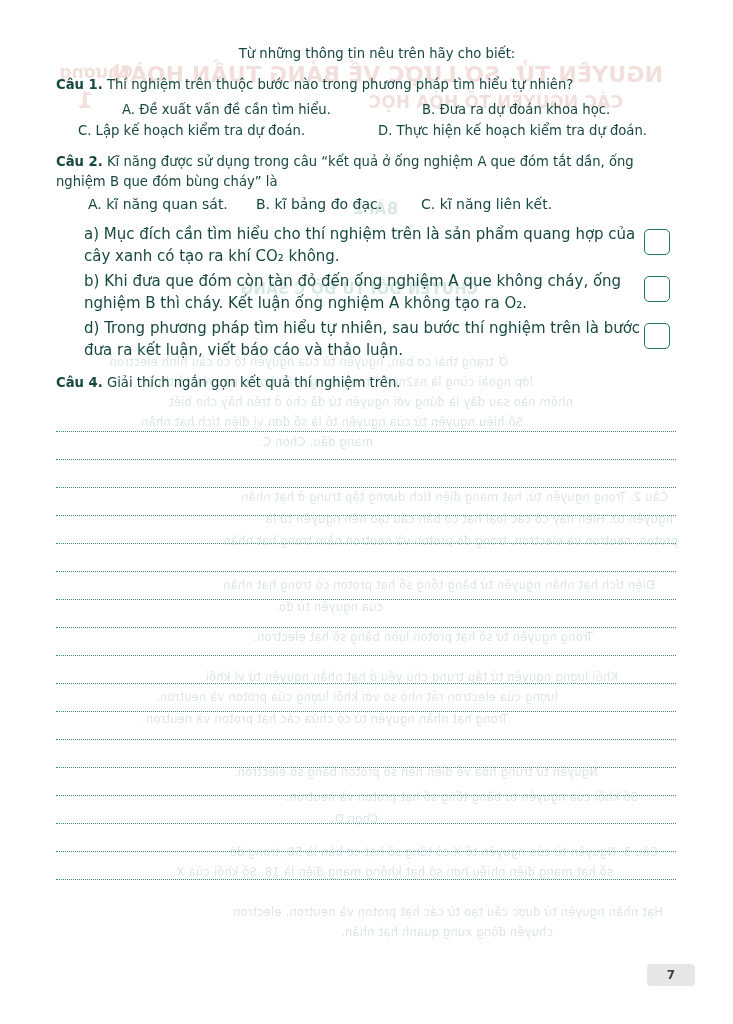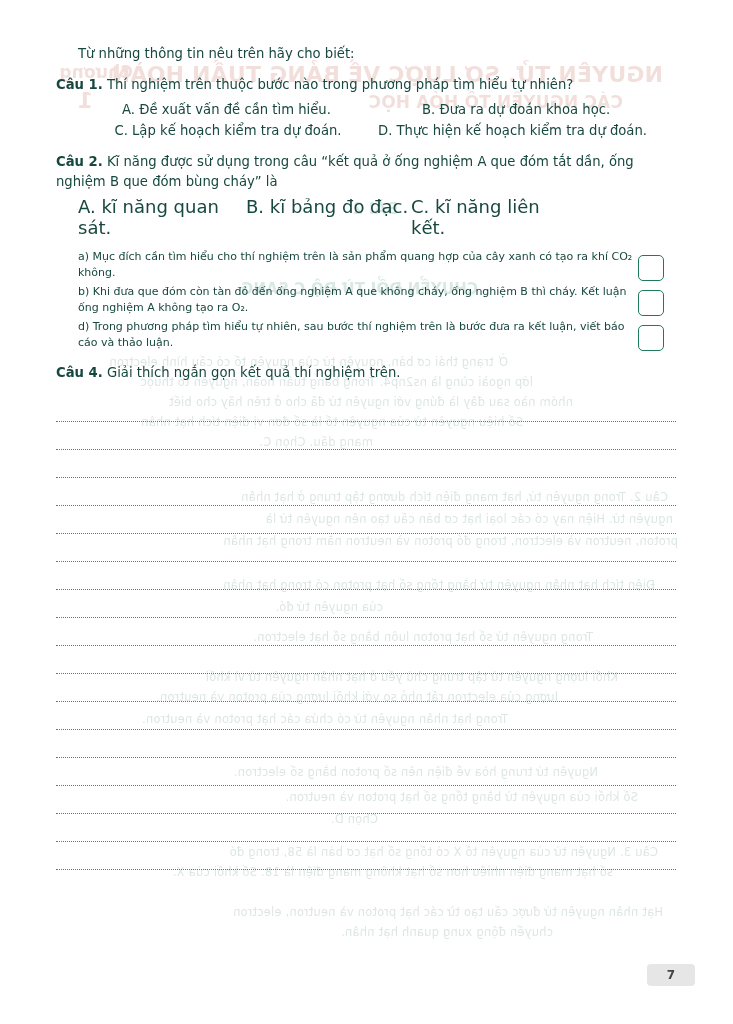--- a/index.html
+++ b/index.html
@@ -65,6 +65,7 @@
     font-size: 13.2px;
     margin: 0 0 12px 22px;
     line-height: 1.45;
+    text-align: center;
   }
 
   .q {

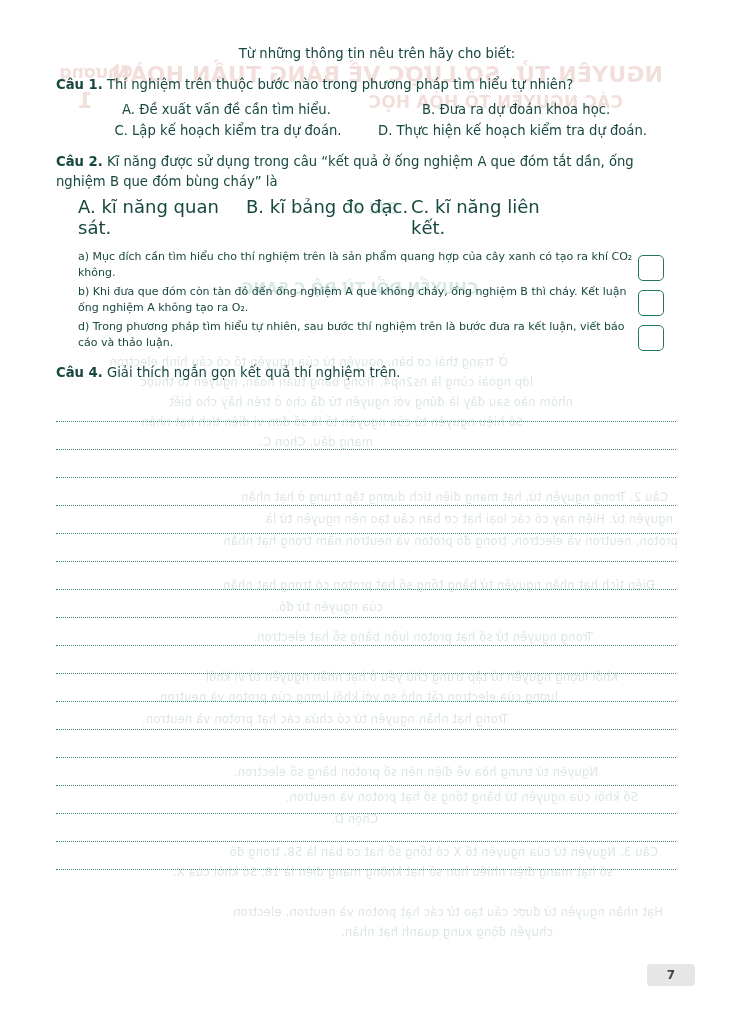--- a/index.html
+++ b/index.html
@@ -89,7 +89,7 @@
   .opts-row .opt { white-space: nowrap; }
 
   .opt-a1 { width: 300px; margin-left: 44px; }
-  .opt-c1 { width: 300px; text-align: center; }
+  .opt-c1 { width: 300px; }
 
   .opts-row4 { margin-left: 22px; display: flex; font-size: 18px; }
   .opt4-1 { width: 168px; }

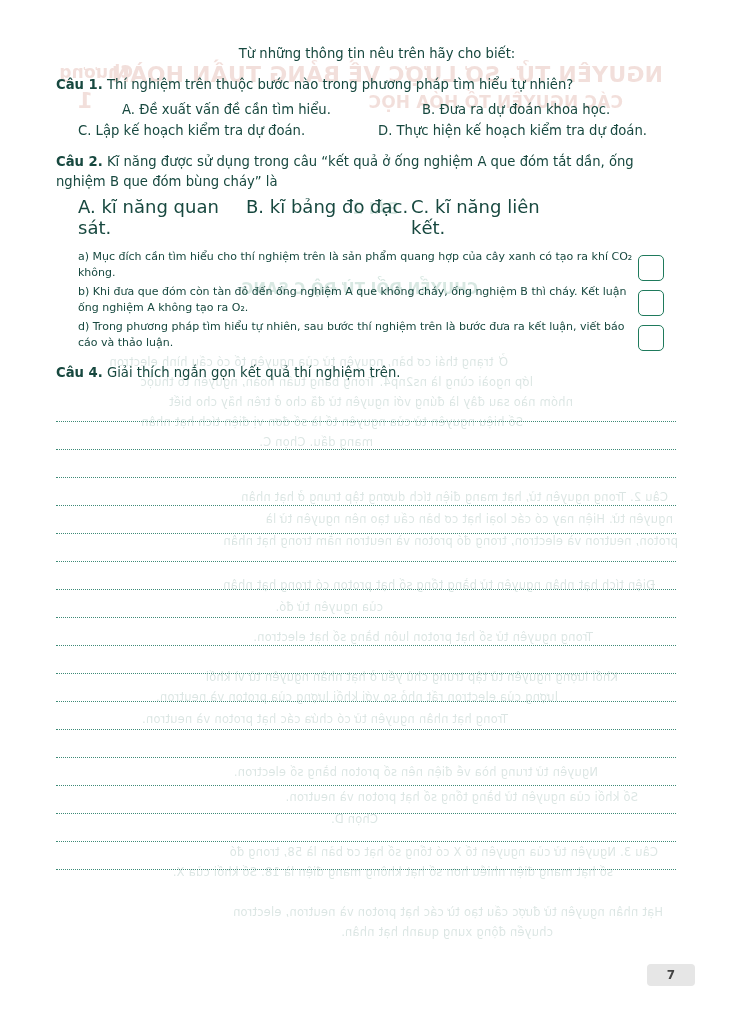--- a/index.html
+++ b/index.html
@@ -91,7 +91,7 @@
   .opt-a1 { width: 300px; margin-left: 44px; }
   .opt-c1 { width: 300px; }
 
-  .opts-row4 { margin-left: 22px; display: flex; font-size: 18px; }
+  .opts-row4 { margin-left: 32px; display: flex; font-size: 14px; }
   .opt4-1 { width: 168px; }
   .opt4-2 { width: 165px; }
   .opt4-3 { width: 146px; }

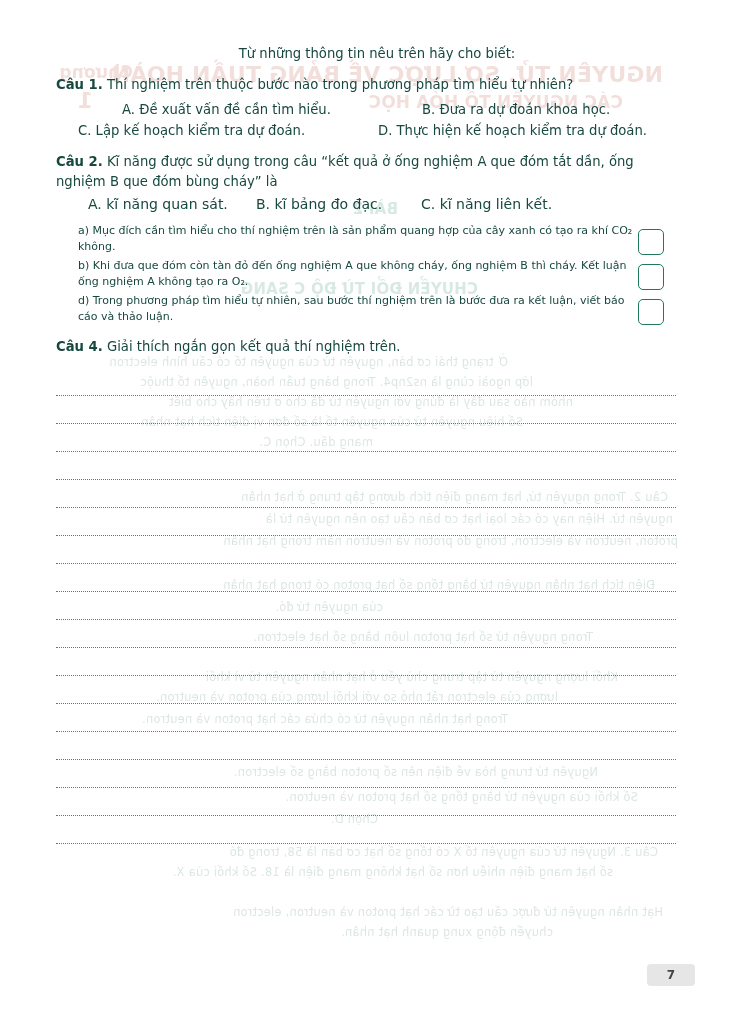--- a/index.html
+++ b/index.html
@@ -104,8 +104,8 @@
   .tf-item {
     display: flex;
     align-items: flex-start;
-    justify-content: flex-start;
-    font-size: 11px;
+    justify-content: center;
+    font-size: 15px;
     line-height: 1.5;
     margin-bottom: 2px;
   }

